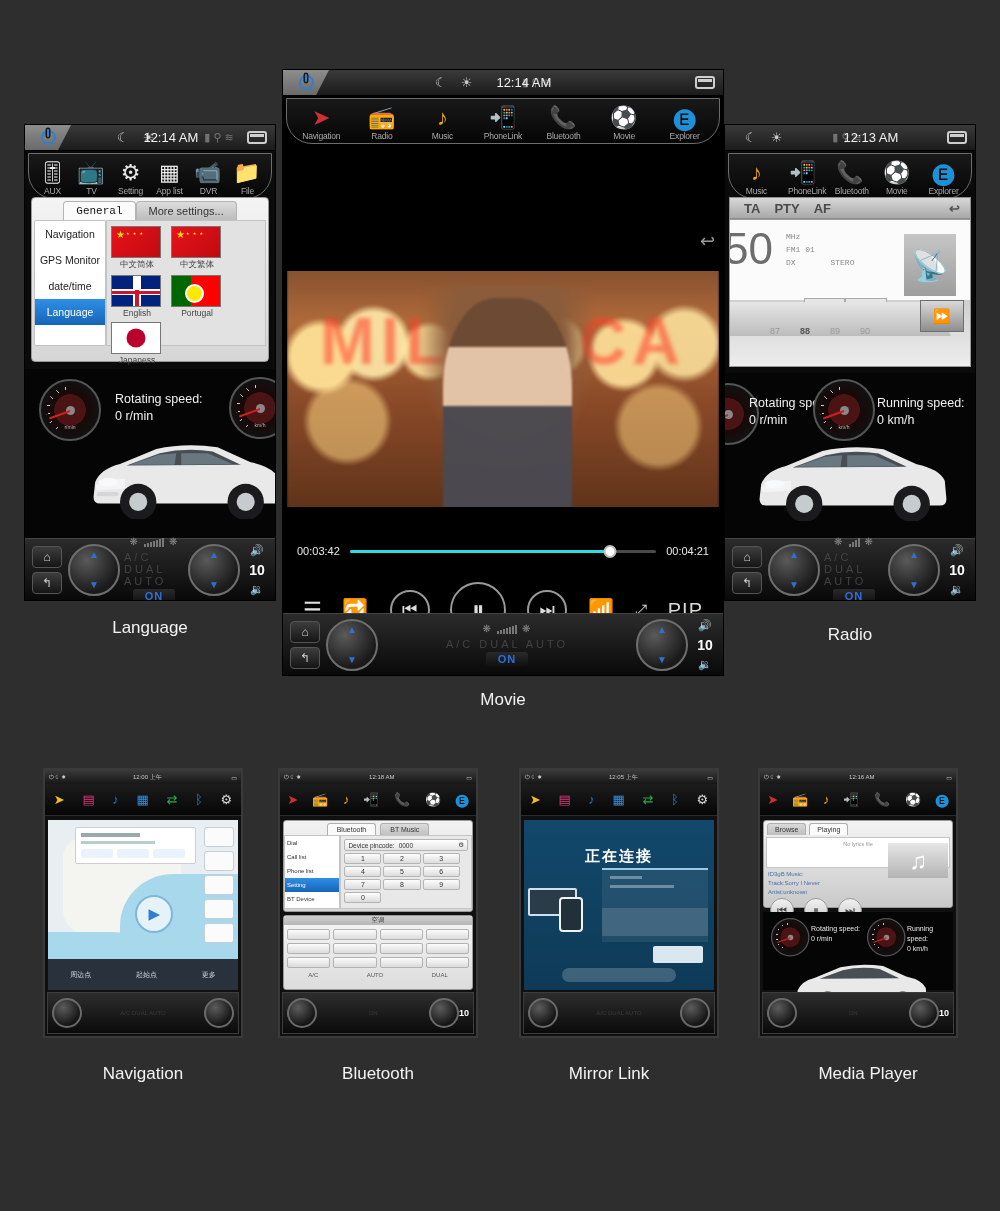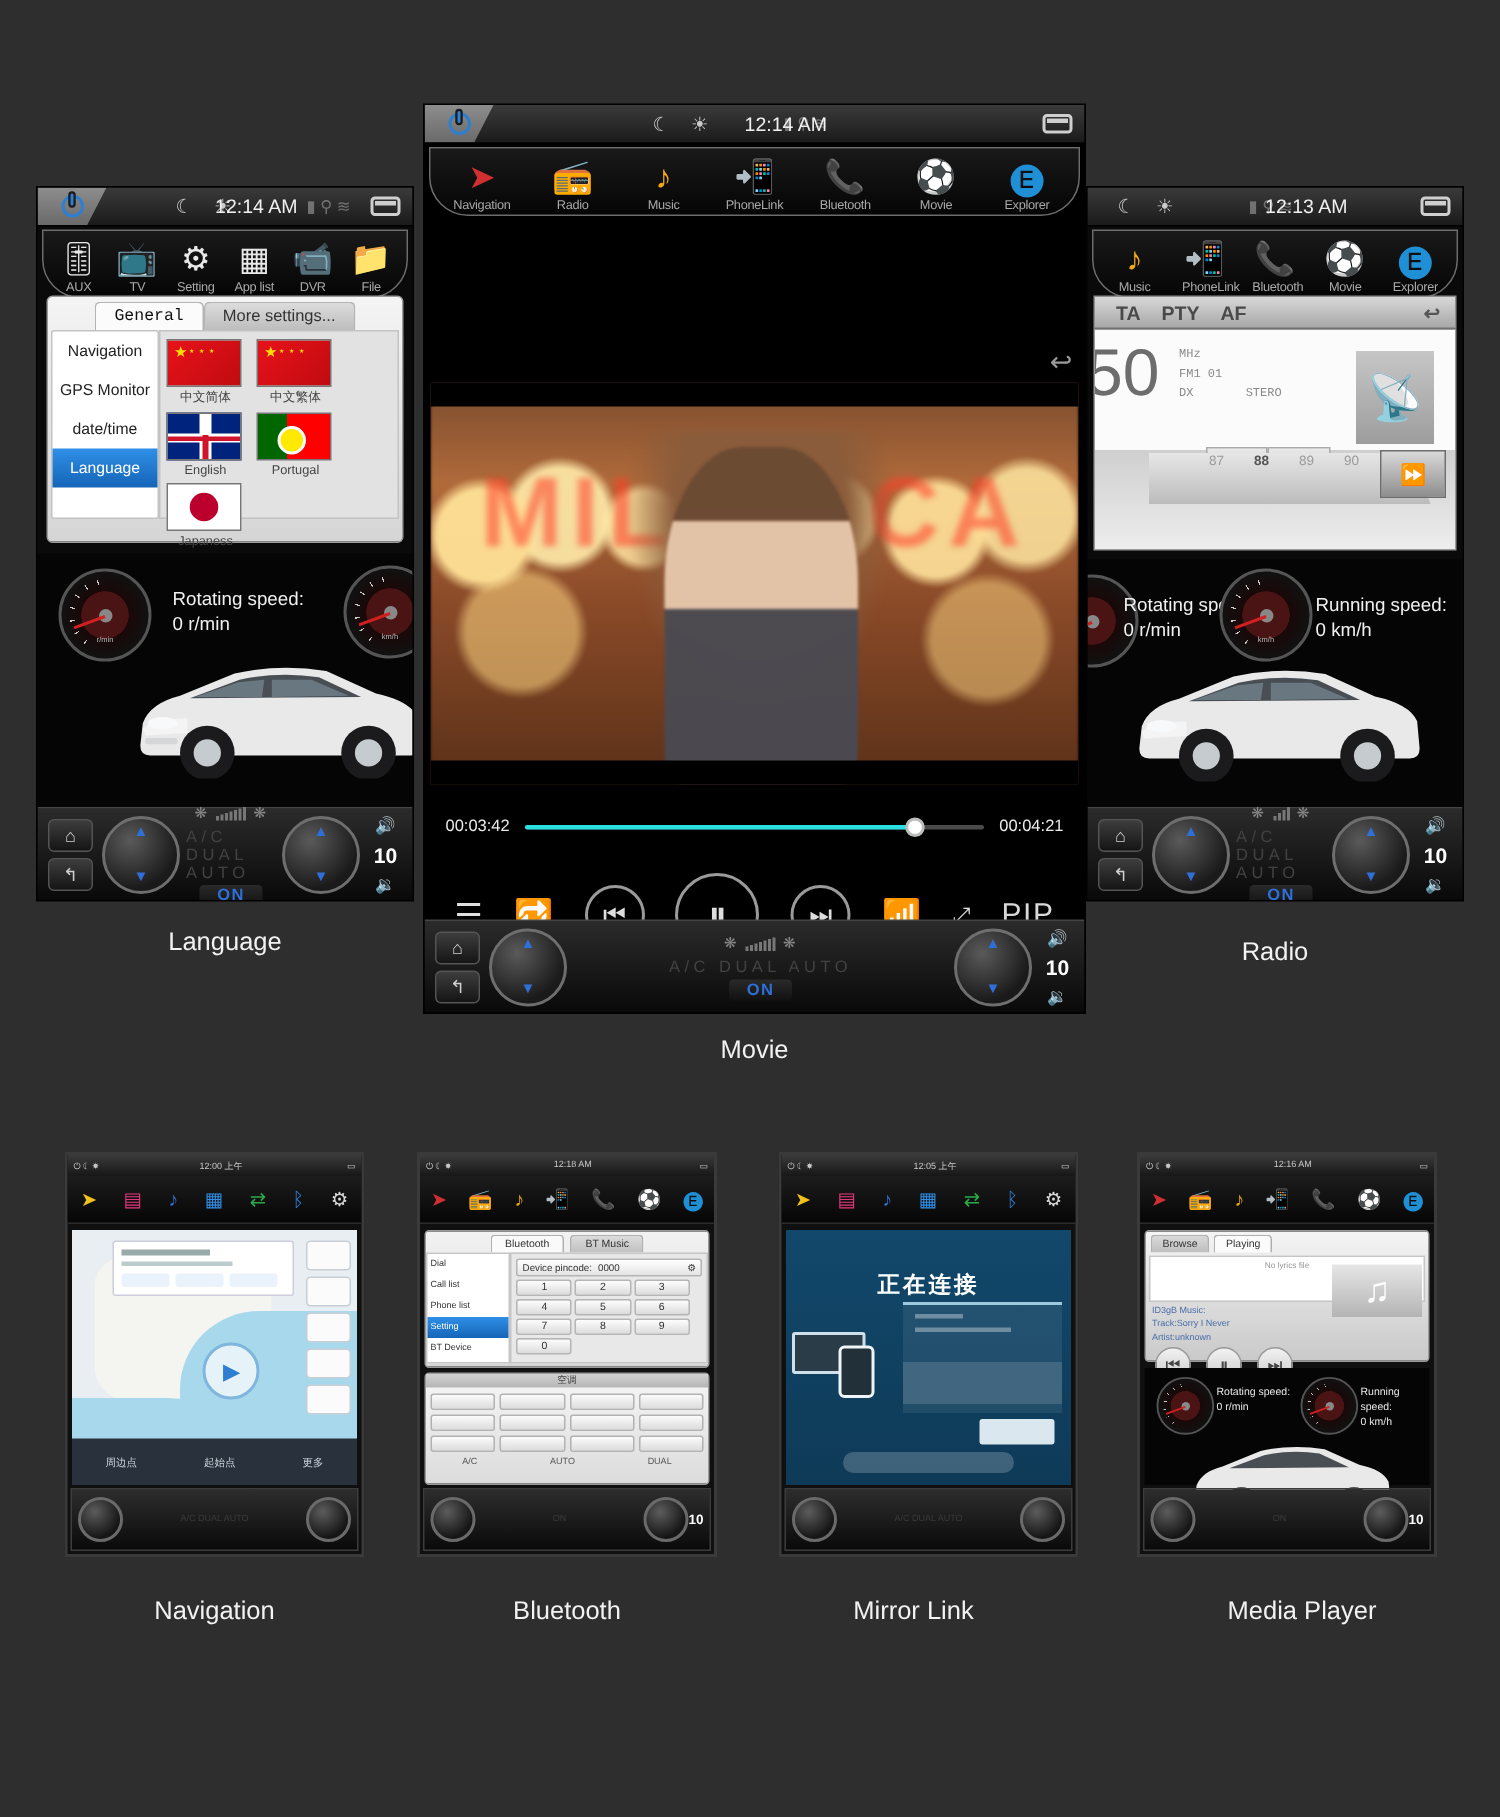--- a/index.html
+++ b/index.html
@@ -215,8 +215,8 @@
   .dial{ position:absolute; left:0; right:0; bottom:30px; height:34px;
          background:linear-gradient(#e6e6e6,#bcbcbc);
          clip-path:polygon(0 0, 86% 0, 92% 100%, 0 100%);
-         display:flex; align-items:flex-start; gap:20px; padding-left:40px;
-         font-size:9px; color:#9a9a9a;margin-left:36px;}
+         display:flex; align-items:flex-end; gap:20px; padding-left:40px;
+         font-size:9px; color:#9a9a9a;}
   .presets{ position:absolute; left:0; right:0; bottom:2px; height:22px;
             display:flex; justify-content:space-around; align-items:center;
             font-size:9px; color:#8d8d8d;}

